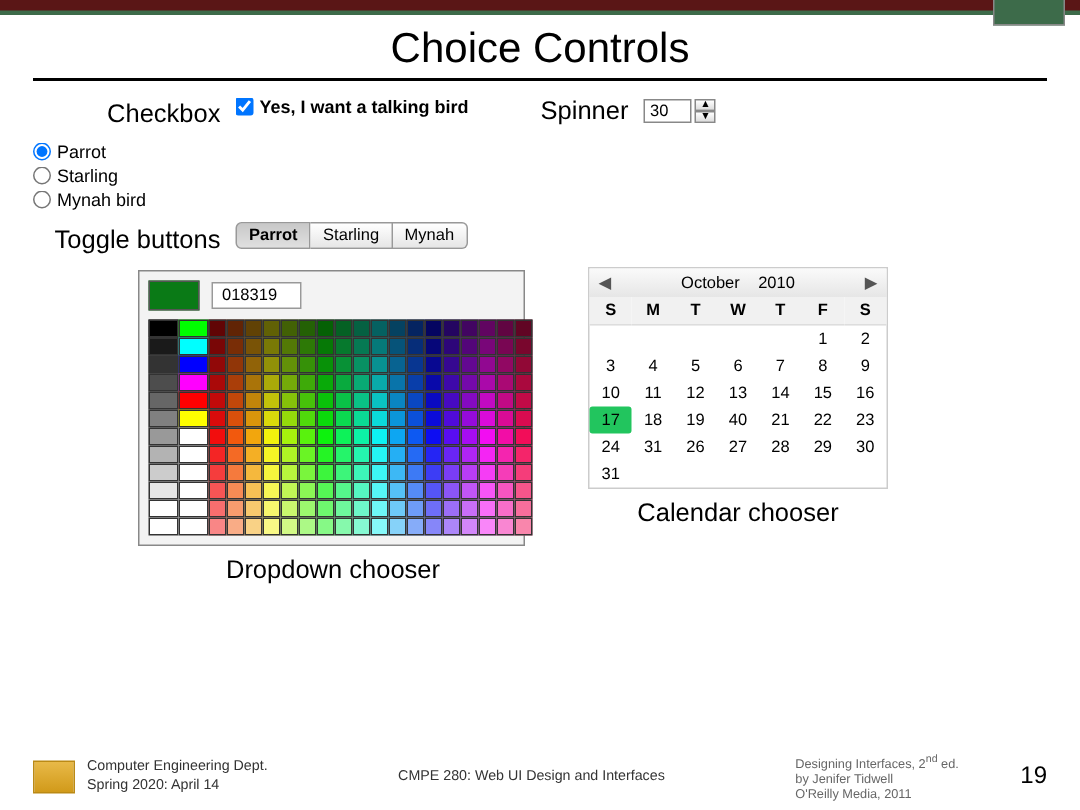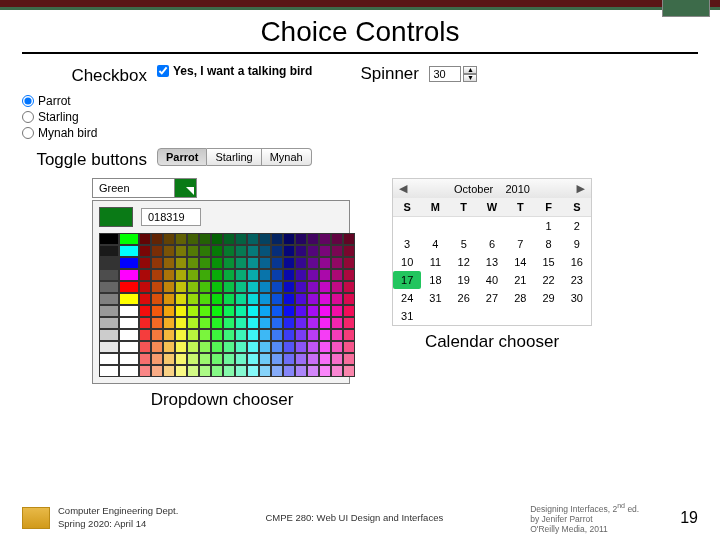--- a/index.html
+++ b/index.html
@@ -241,10 +241,6 @@
 
   <div class="choosers">
     <div class="dropdown-demo">
-      <div class="dd-top">
-        <span class="txt">Green</span>
-        <span class="swatch"></span>
-      </div>
       <div class="picker-panel">
         <div class="picker-top">
           <div class="bigswatch"></div>

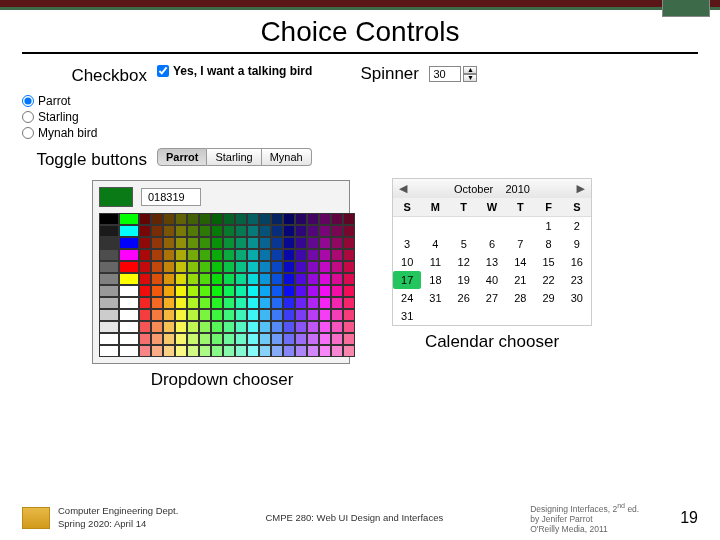--- a/index.html
+++ b/index.html
@@ -570,7 +570,7 @@
   </div>
   <div class="right">
     <span>Designing Interfaces, 2</span><sup>nd</sup><span> ed.</span><br>
-    <span>by Jenifer Parrot</span><br>
+    <span>by Jenifer Tidwell</span><br>
     <span>O'Reilly Media, 2011</span>
   </div>
   <div class="pagenum">19</div>

